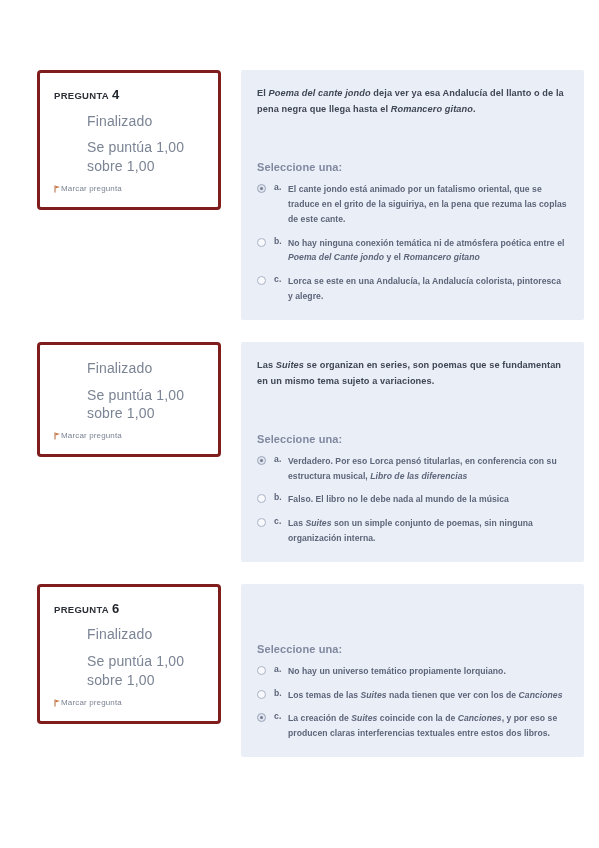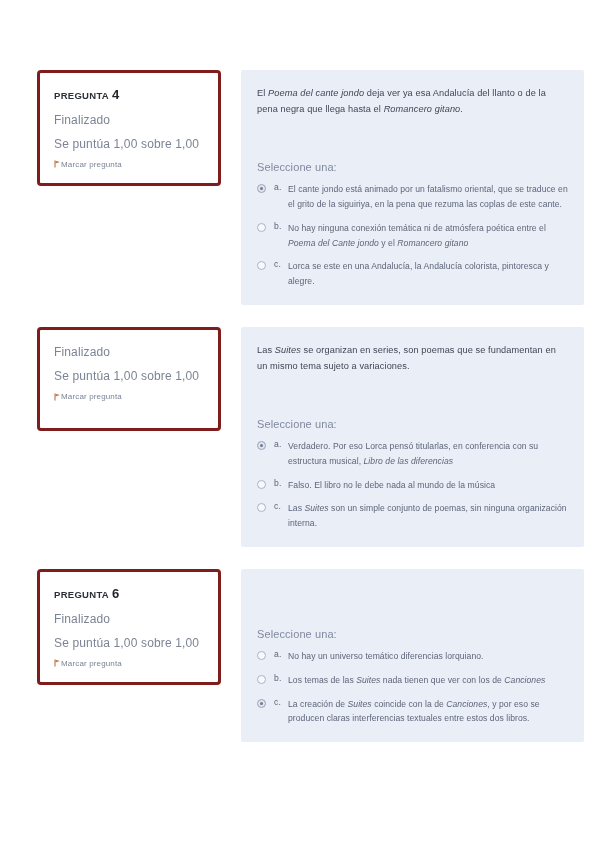--- a/index.html
+++ b/index.html
@@ -72,6 +72,7 @@
     background: #eaeef7;
     padding: 15px 16px 16px 16px;
     border-radius: 2px;
+    font-weight: bold;
   }
   .q-text {
     font-size: 9.2px;

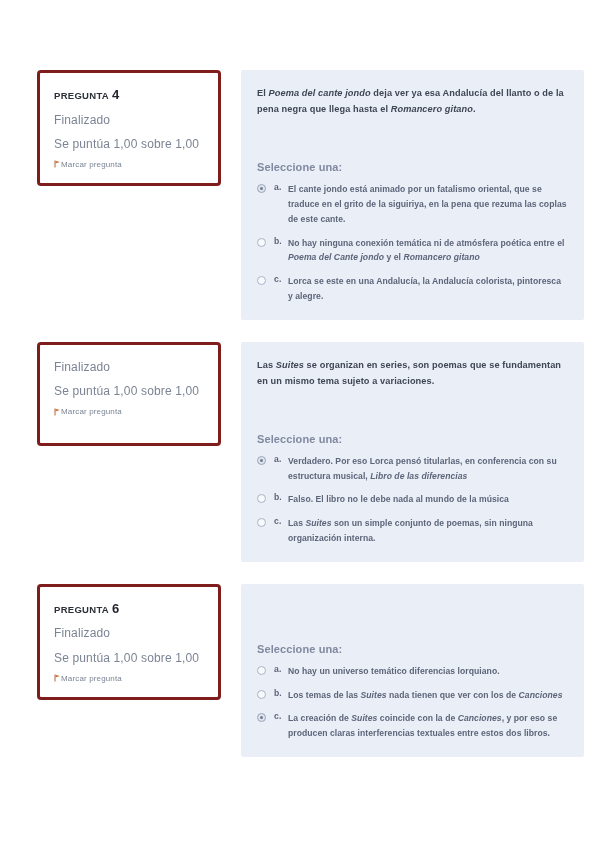--- a/index.html
+++ b/index.html
@@ -45,11 +45,12 @@
     color: #1f232a;
   }
   .info-line {
-    font-size: 12px;
+    font-size: 14px;
     color: #7b8494;
     line-height: 1.35;
     margin-bottom: 8px;
     letter-spacing: 0.15px;
+    margin-left: 33px;
   }
   .flag-row {
     display: flex;

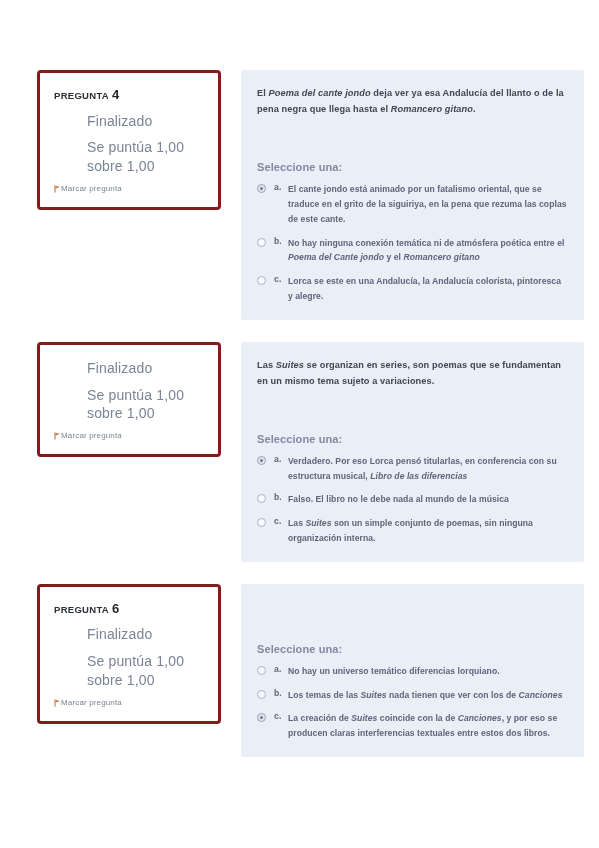--- a/index.html
+++ b/index.html
@@ -236,7 +236,7 @@
             <div class="option-row">
               <span class="radio"></span>
               <span class="opt-letter">a.</span>
-              <span class="opt-text">No hay un universo temático diferencias lorquiano.</span>
+              <span class="opt-text">No hay un universo temático propiamente lorquiano.</span>
             </div>
             <div class="option-row">
               <span class="radio"></span>

